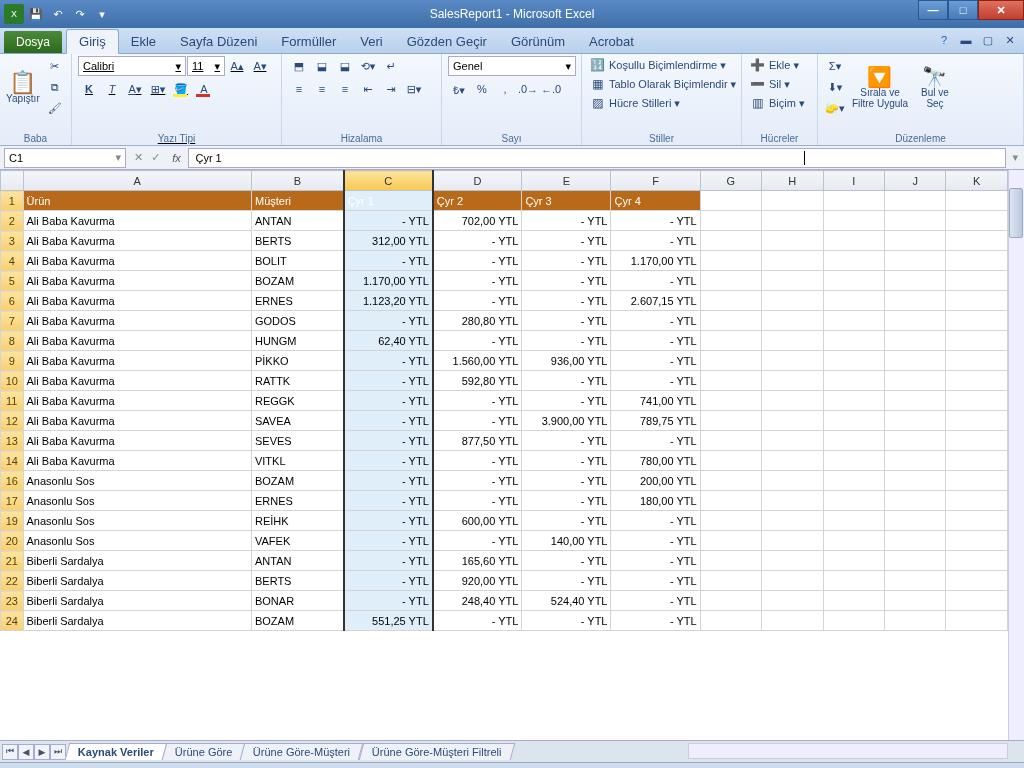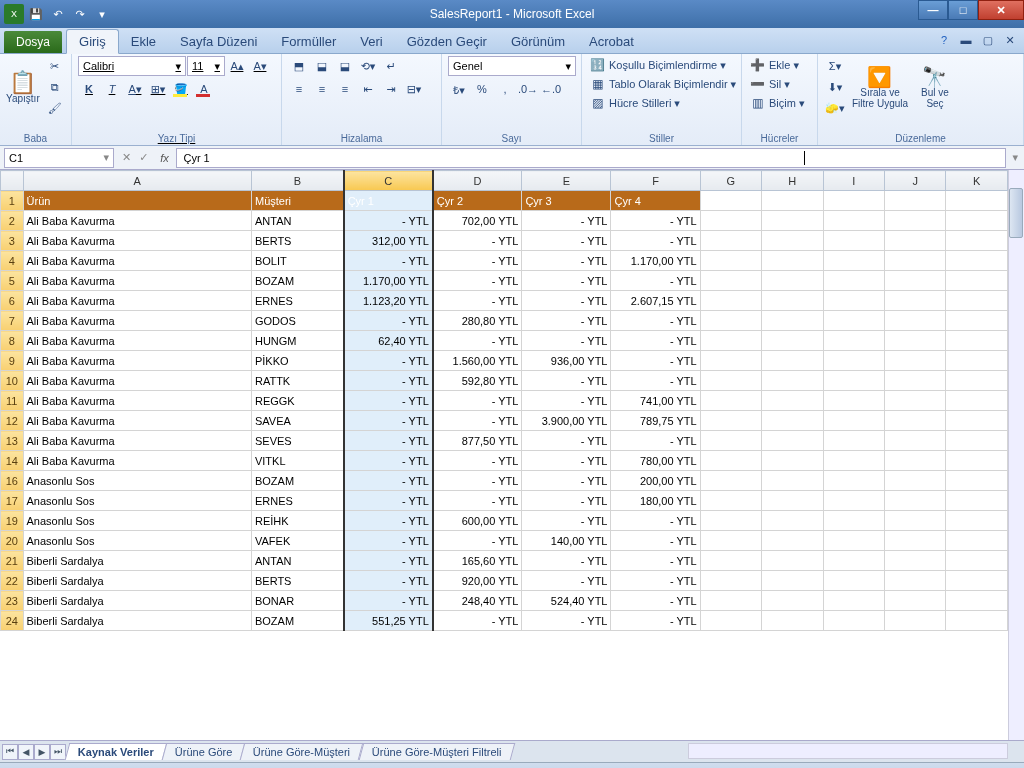--- a/index.html
+++ b/index.html
@@ -37,7 +37,7 @@
 
 
 .fbar { height: 24px; border-bottom: 1px solid #aac; display: flex; align-items: center; background: #eef2f8;}
-.namebox { width: 110px; height: 20px; border: 1px solid #aac; background: #fff; margin: 0 4px; padding: 0 4px; display:flex;align-items:center;}
+.namebox { width: 122px; height: 20px; border: 1px solid #aac; background: #fff; margin: 0 4px; padding: 0 4px; display:flex;align-items:center;}
 .fxlabel { width: 24px; text-align:center; font-style: italic; color:#555;}
 .fxinput { flex:1; height:20px; border:1px solid #aac; background:#fff; padding:0 6px; display:flex;align-items:center; position:relative;}
 .caret { position:absolute; right:200px; width:1px;height:14px;background:#000;}

